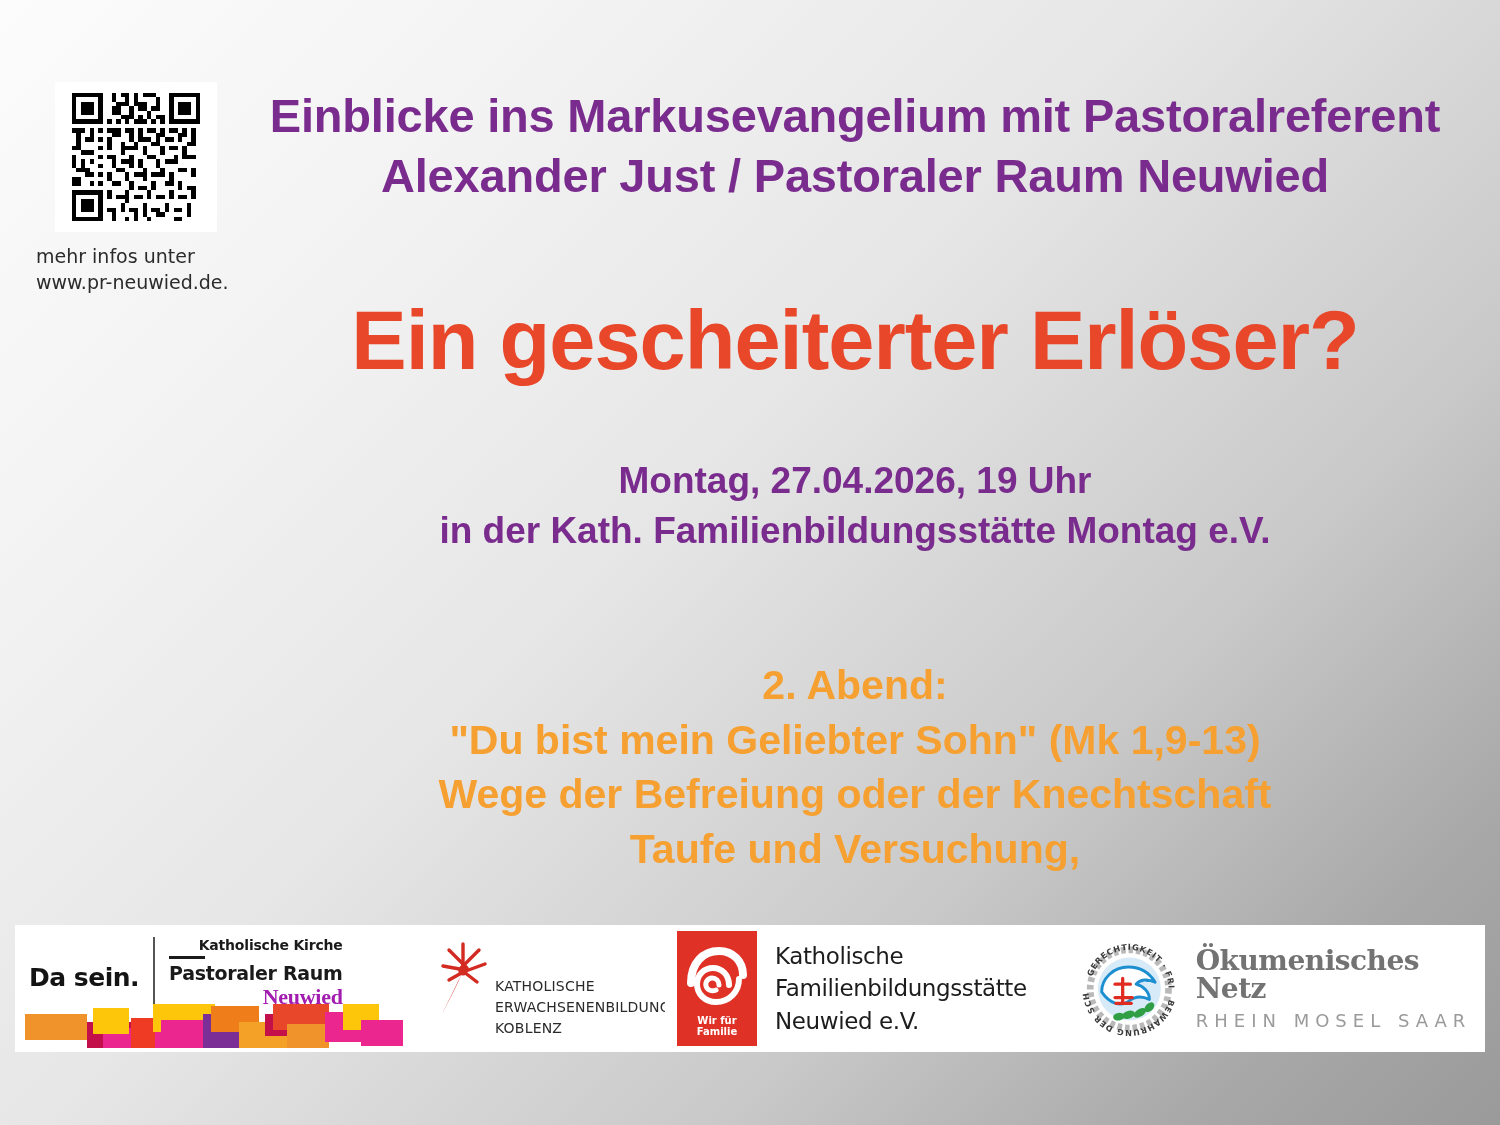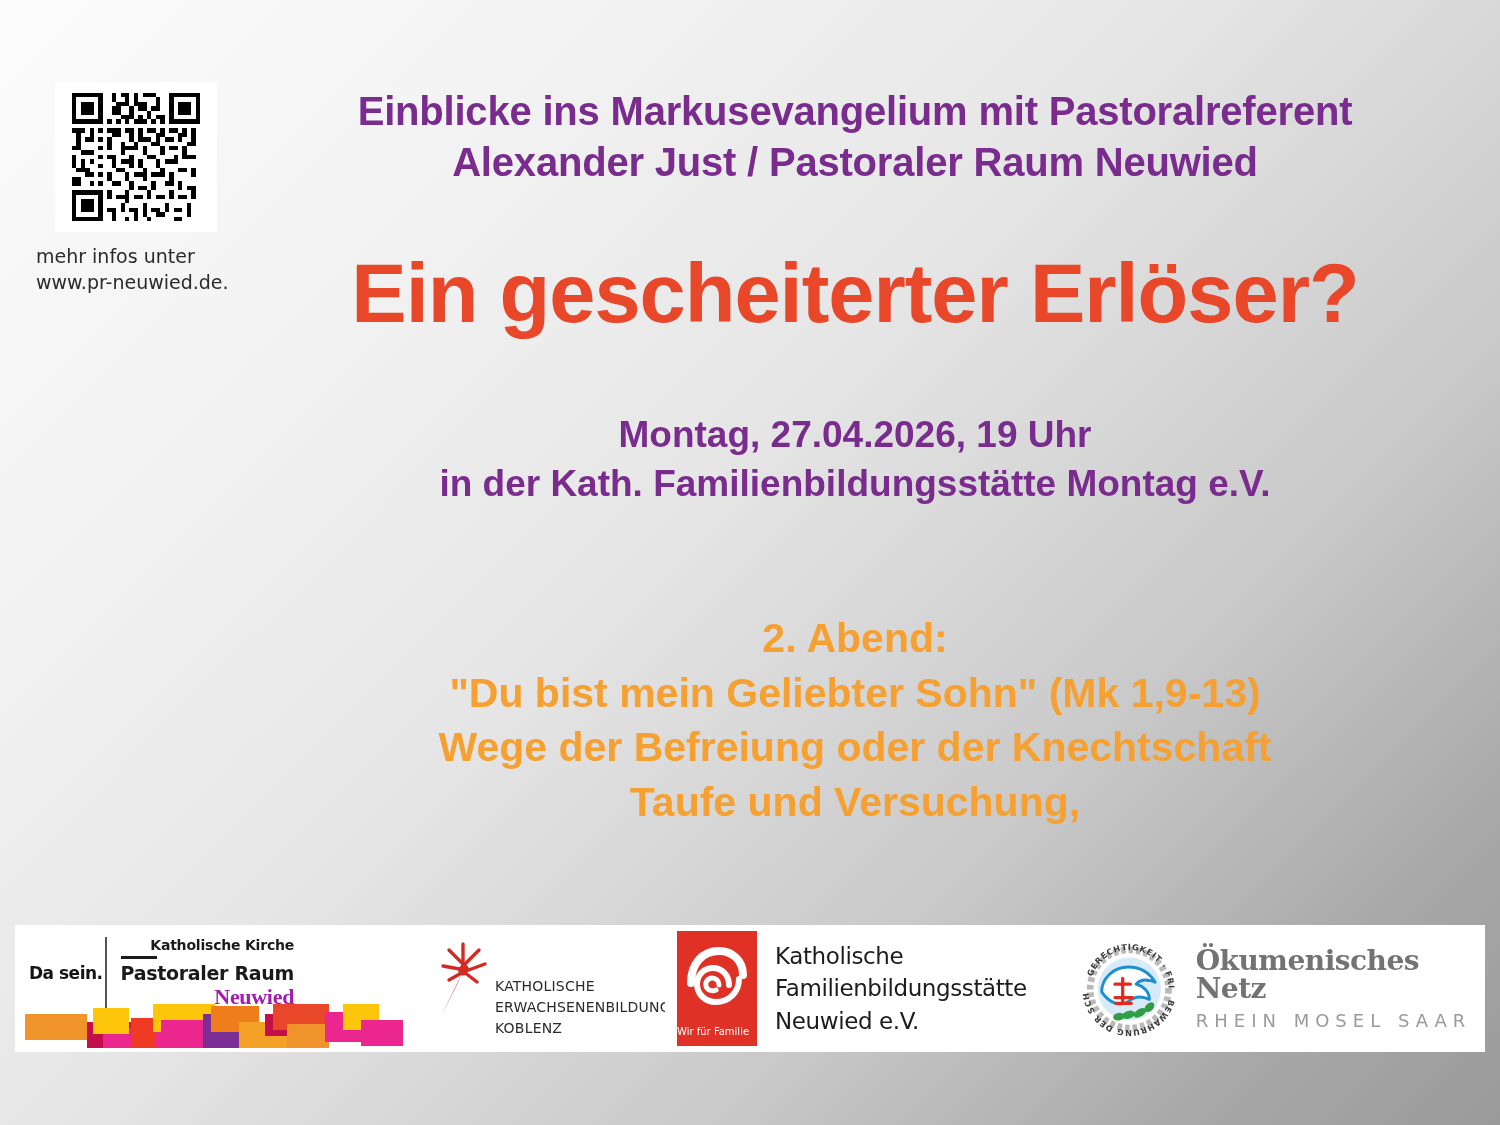--- a/index.html
+++ b/index.html
@@ -59,7 +59,7 @@
 
   .subject-line {
     margin-top: 86px;
-    font-size: 40px;
+    font-size: 47px;
     font-weight: bold;
     line-height: 1.28;
     color: #7a2c8e;

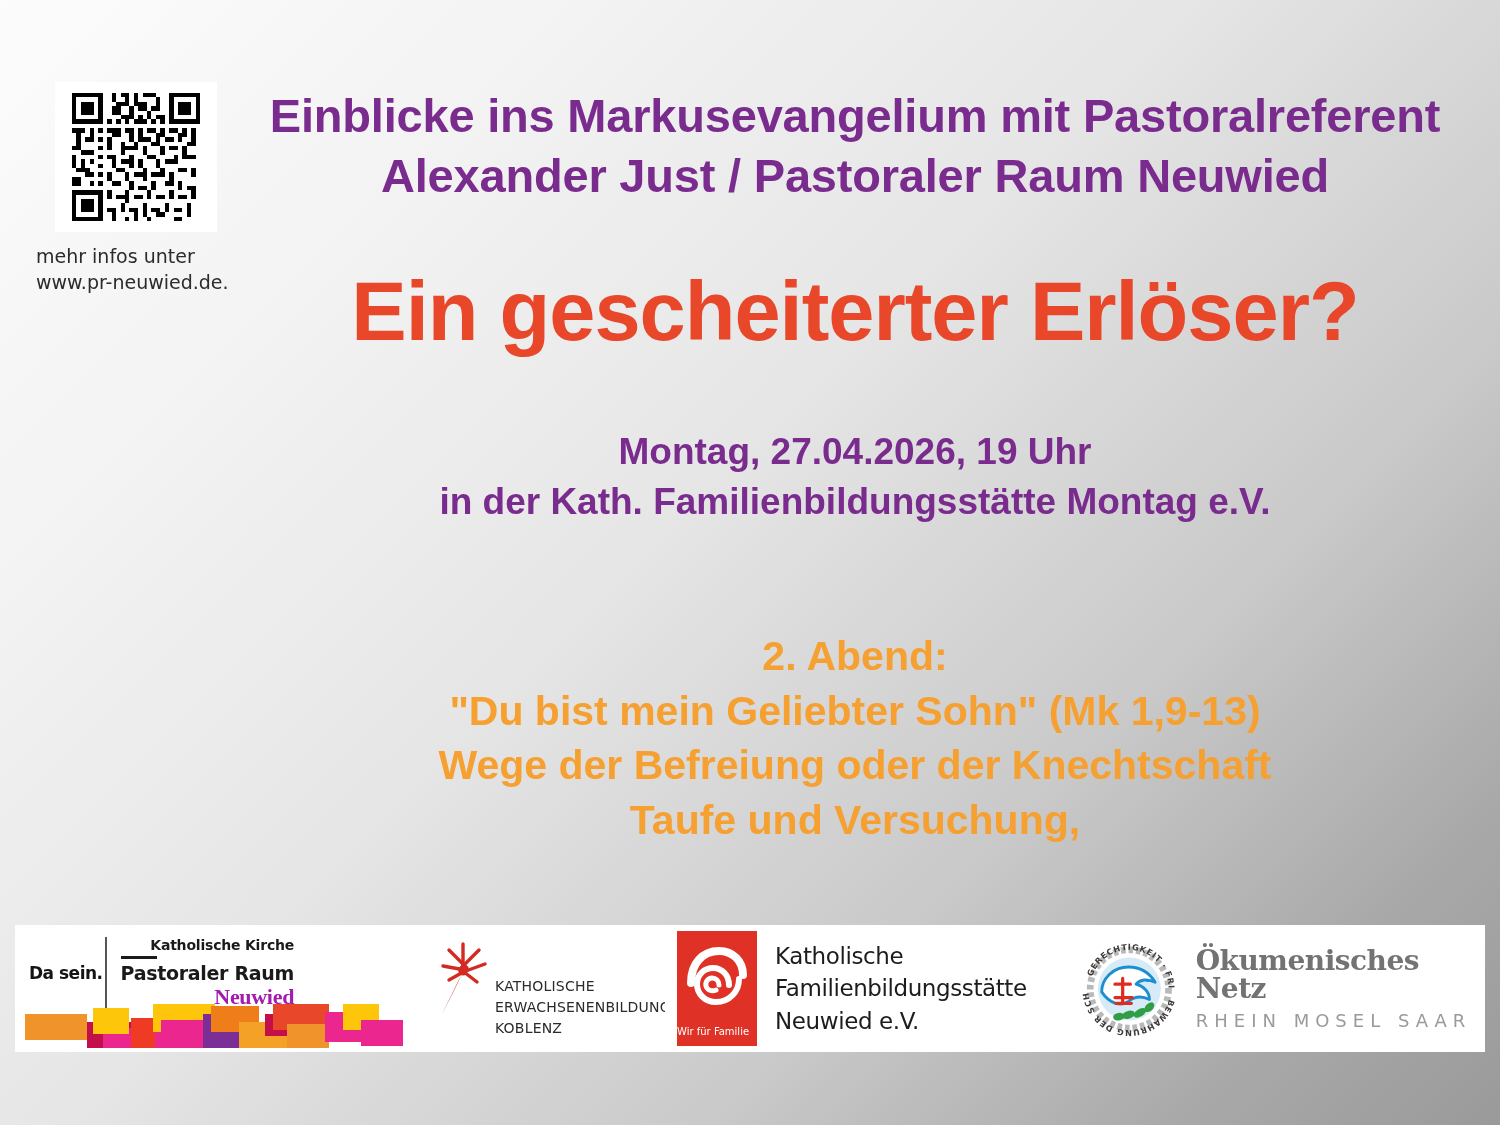--- a/index.html
+++ b/index.html
@@ -67,7 +67,7 @@
   }
 
   .headline {
-    margin-top: 62px;
+    margin-top: 91px;
     font-size: 83px;
     font-weight: bold;
     line-height: 1.05;

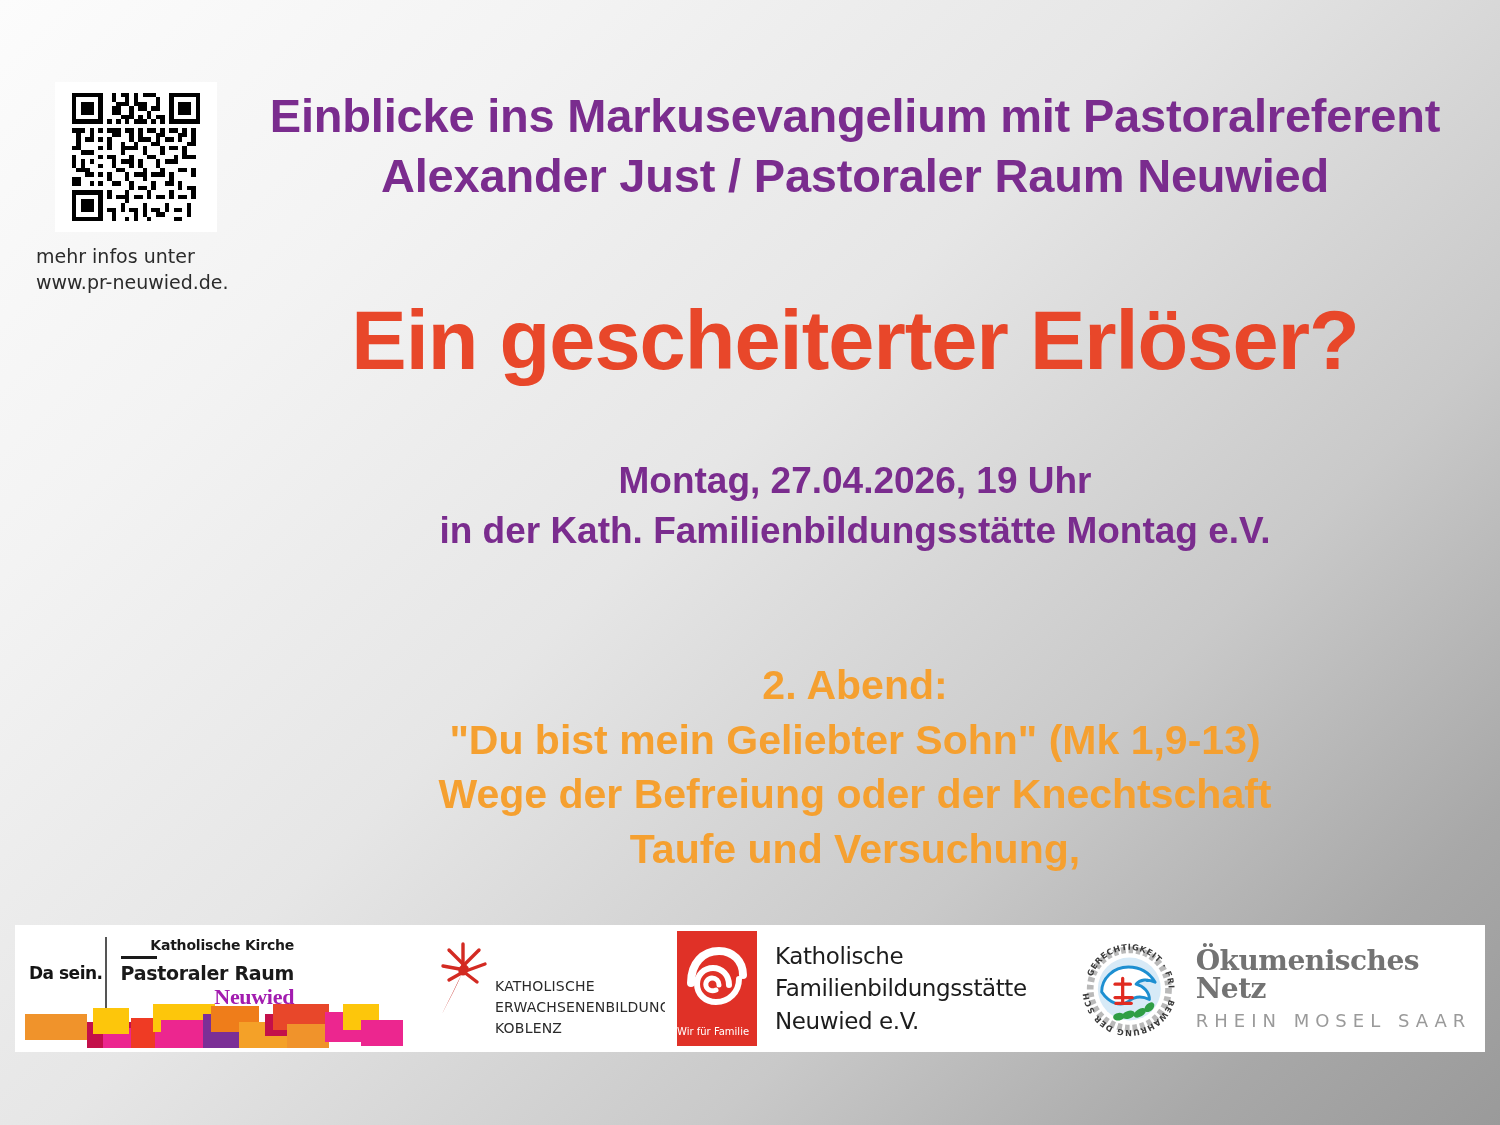--- a/index.html
+++ b/index.html
@@ -128,11 +128,11 @@
   .dasein-word {
     font-family: "DejaVu Sans", sans-serif;
     font-weight: bold;
-    font-size: 17px;
+    font-size: 25px;
     color: #141414;
     letter-spacing: -0.5px;
     padding-top: 26px;
-    padding-right: 2px;
+    padding-right: 14px;
   }
   .dasein-divider {
     width: 2px;

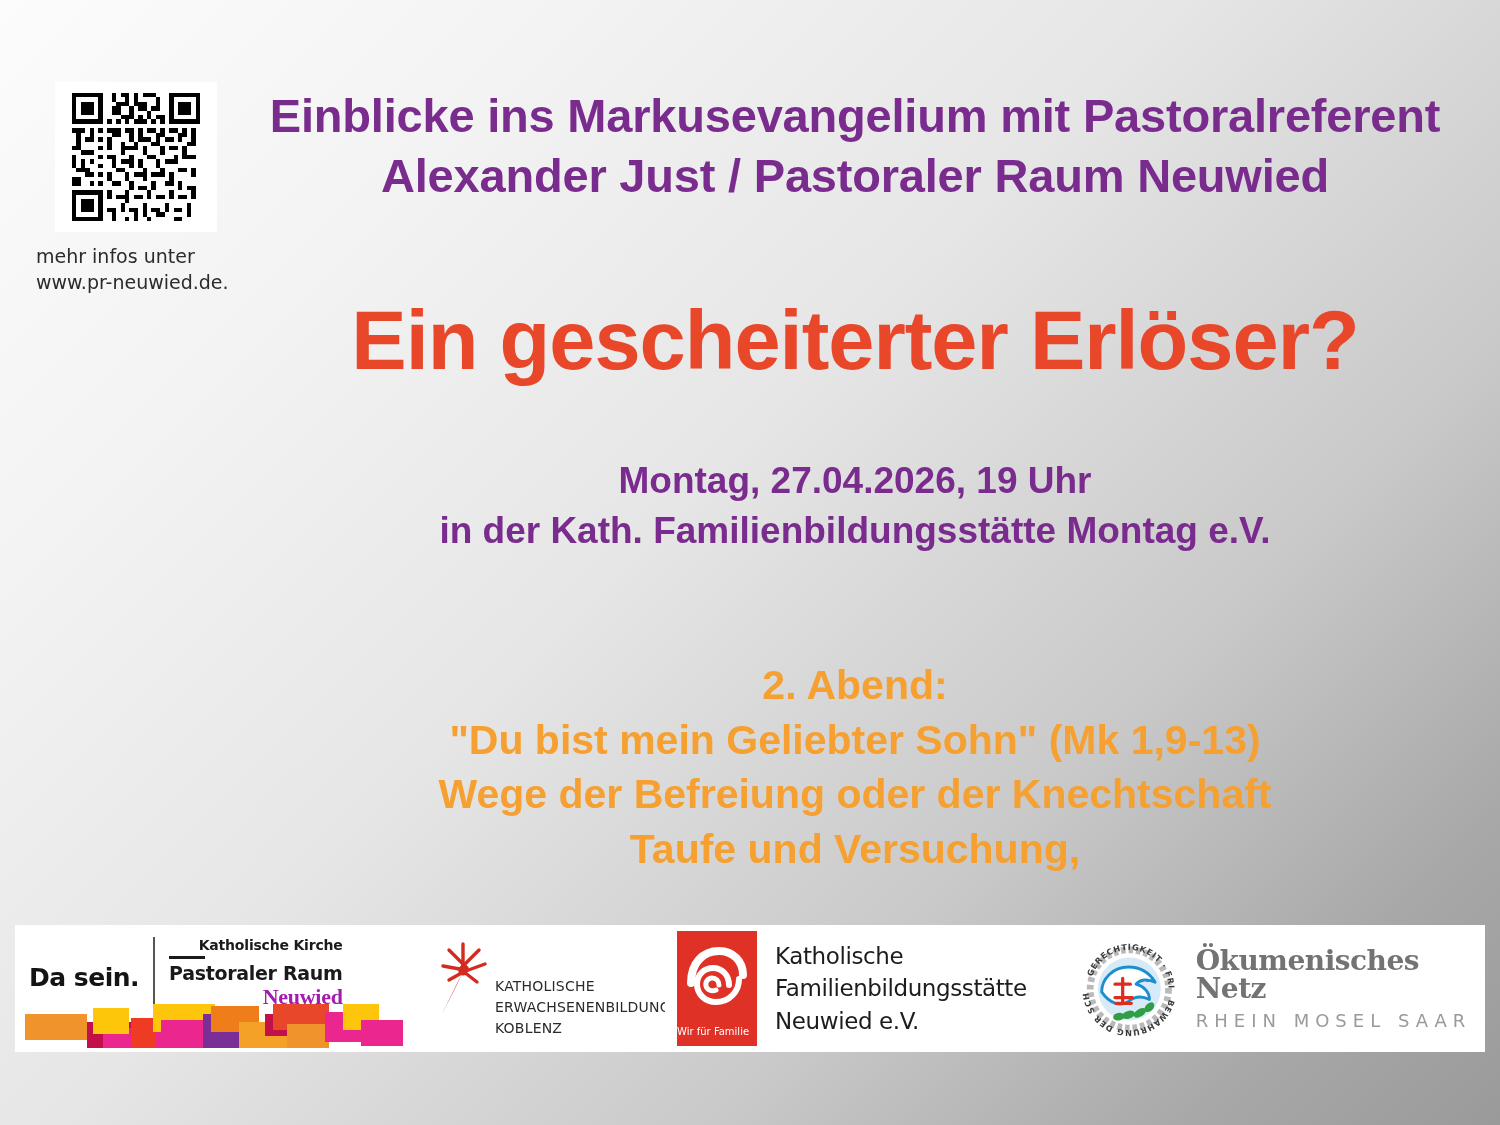--- a/index.html
+++ b/index.html
@@ -210,10 +210,11 @@
     position: absolute;
     bottom: 9px;
     left: 0; right: 0;
-    text-align: left;
+    text-align: center;
     color: #ffffff;
     font-size: 10px;
     font-family: "DejaVu Sans", sans-serif;
+    font-weight: bold;
   }
   .fbs-text {
     font-family: "DejaVu Sans", sans-serif;

